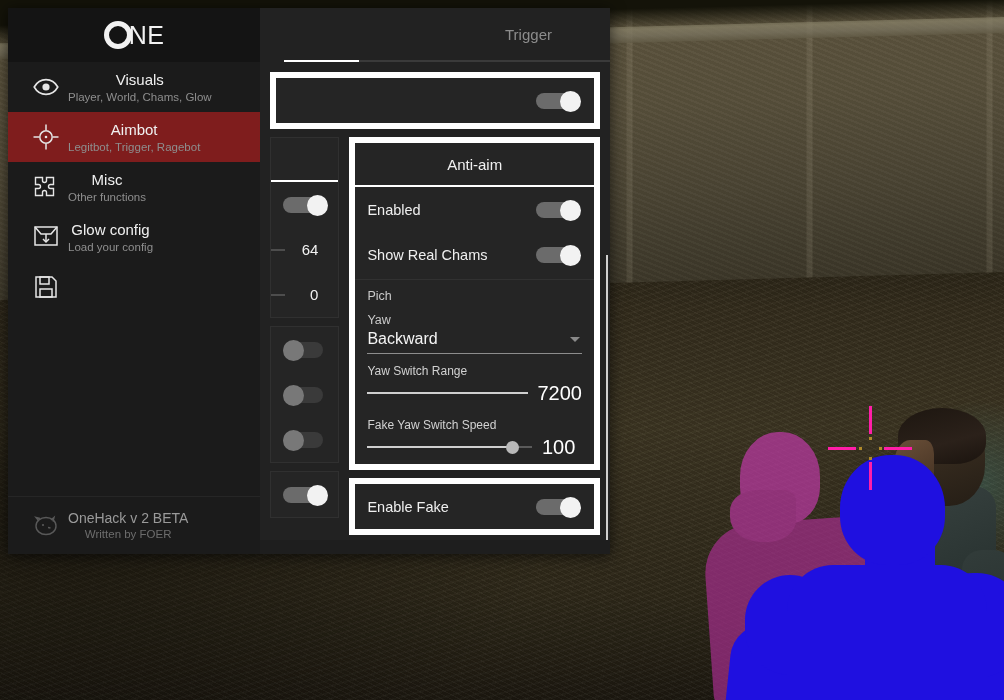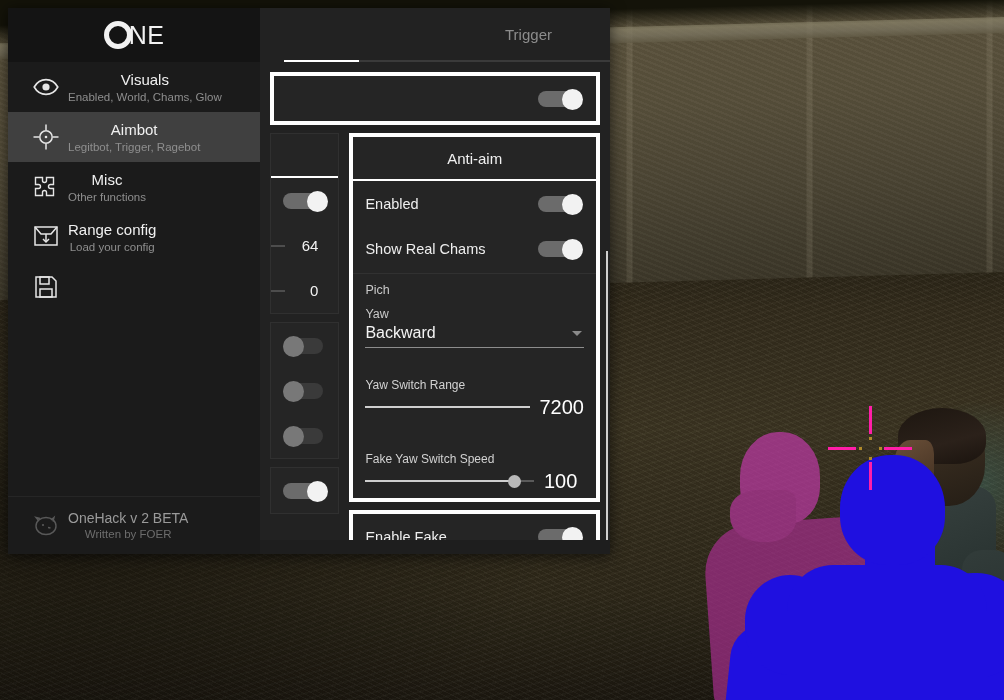--- a/index.html
+++ b/index.html
@@ -406,7 +406,7 @@
           </span>
           <span class="nav-text">
             <span class="nav-title">Visuals</span>
-            <span class="nav-sub">Enabled, World, Chams, Glow</span>
+            <span class="nav-sub">Player, World, Chams, Glow</span>
           </span>
         </div>
 

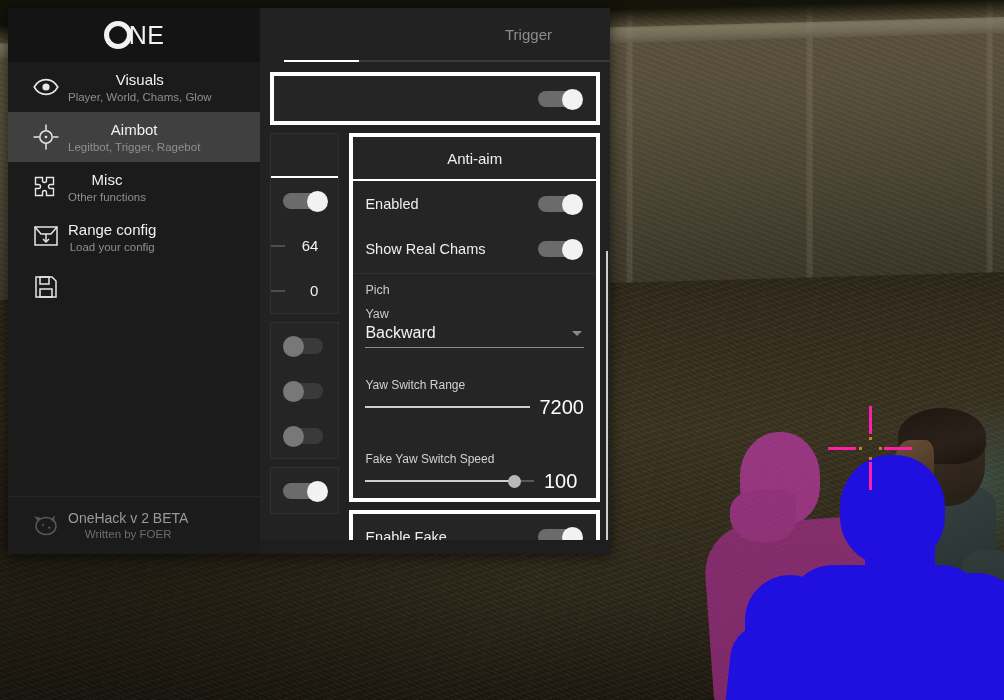--- a/index.html
+++ b/index.html
@@ -190,7 +190,7 @@
     height: 50px; display: flex; align-items: center; padding: 0 0 0 16px;
     cursor: pointer;
   }
-  .nav-item.selected { background: #404040; }
+  .nav-item.selected { background: #7f1d1d; }
   .nav-icon {
     width: 44px; flex: 0 0 44px; display: flex;
     align-items: center; justify-content: center; color: #e6e6e6;

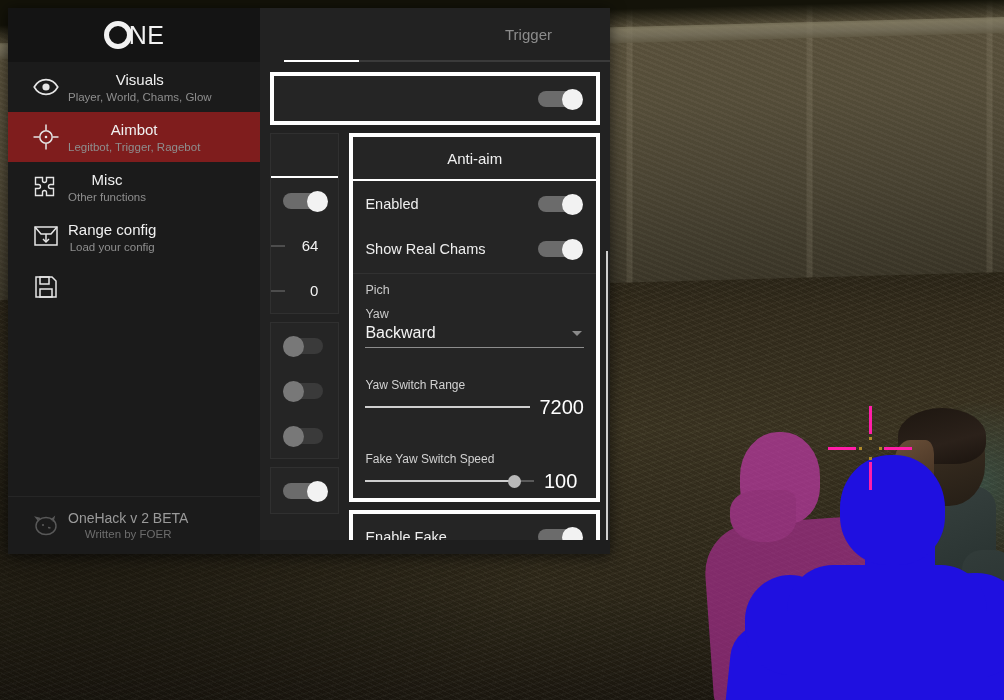--- a/index.html
+++ b/index.html
@@ -235,7 +235,7 @@
   .panes { position: relative; height: 492px; padding: 10px 10px 0 10px; }
 
   .card {
-    background: #252525; border: 4px solid #ffffff; margin-bottom: 8px;
+    background: #252525; border: 6px solid #ffffff; margin-bottom: 8px;
   }
   .card-title {
     height: 44px; line-height: 44px; text-align: center;

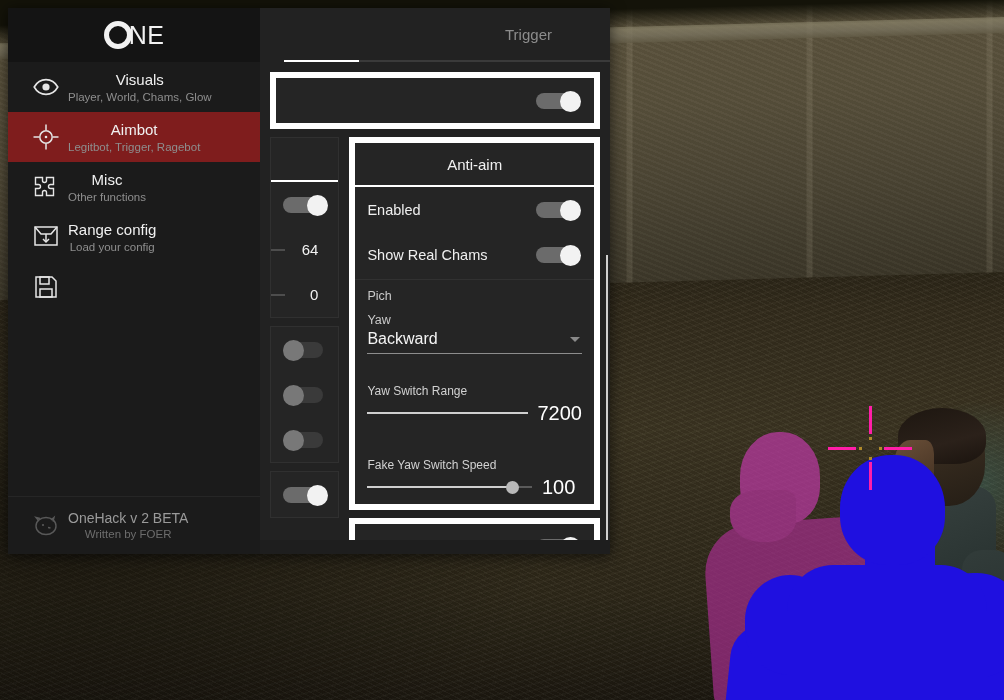--- a/index.html
+++ b/index.html
@@ -449,7 +449,7 @@
             </svg>
           </span>
           <span class="nav-text">
-            <span class="nav-title">Range config</span>
+            <span class="nav-title">Glow config</span>
             <span class="nav-sub">Load your config</span>
           </span>
         </div>

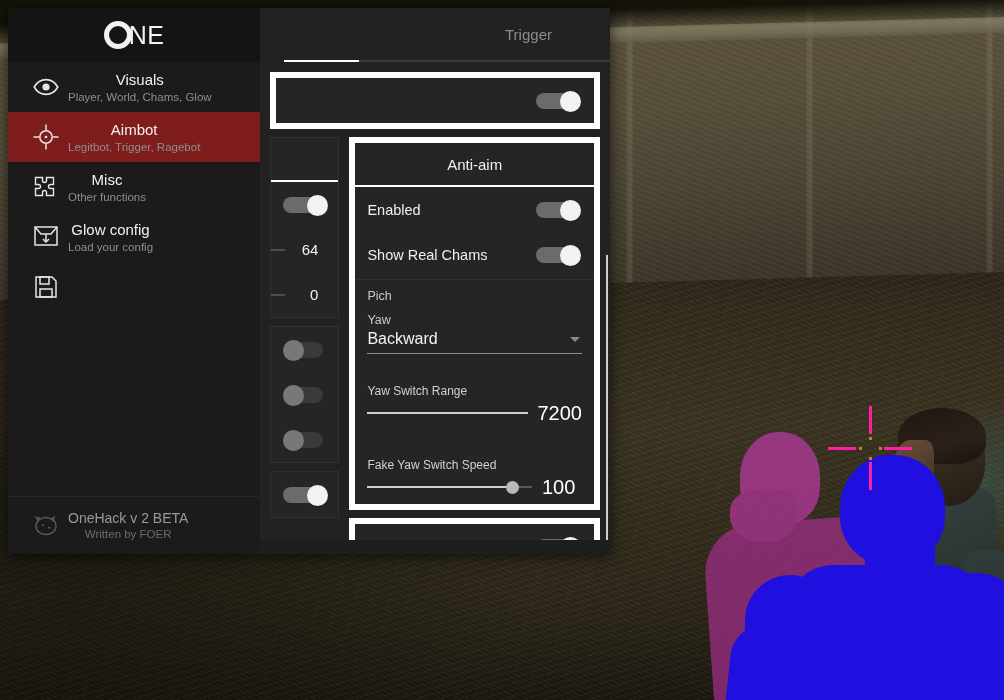--- a/index.html
+++ b/index.html
@@ -279,7 +279,7 @@
   }
 
   
-  .slider-block { padding: 6px 12px 4px 12px; margin-top: 20px; }
+  .slider-block { padding: 6px 12px 4px 12px; }
   .sl-label { font-size: 12px; color: #d2d2d2; line-height: 18px; }
   .sl-row { display: flex; align-items: center; gap: 10px; height: 26px; }
   .sl-track-wrap { flex: 1; position: relative; height: 20px; }

